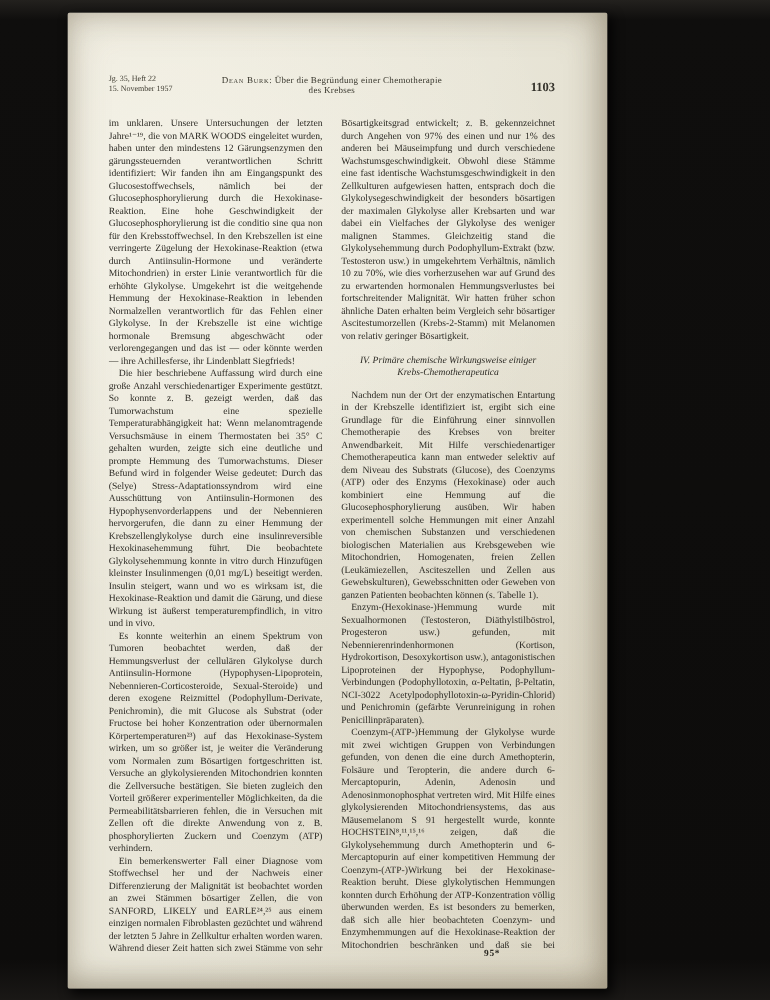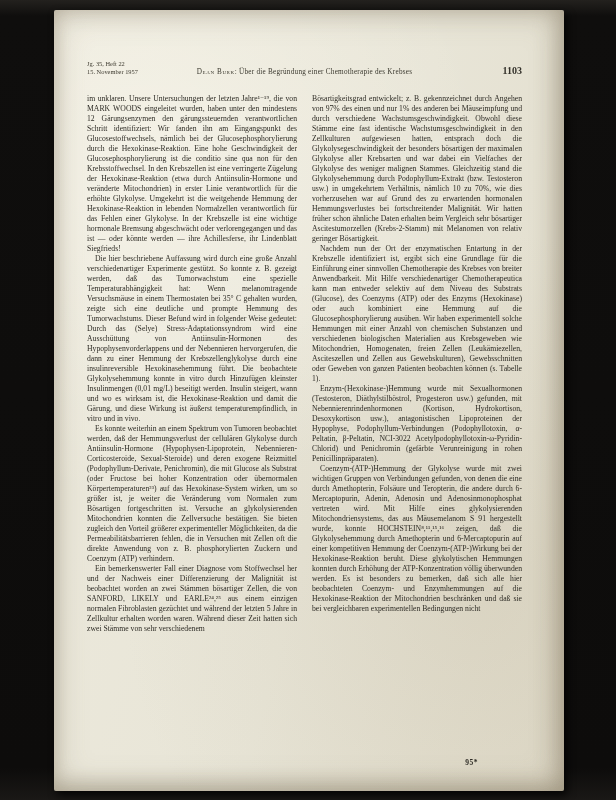--- a/index.html
+++ b/index.html
@@ -14,7 +14,7 @@
     background:linear-gradient(180deg,#23211e 0%,#0f0e0d 2%,#0d0c0b 96%,#1a1816 100%);
   }
   .page {
-    position:absolute; left:54px; top:10px; width:510px; height:781px;
+    position:absolute; left:54px; top:10px; width:432px; height:781px;
     background:
       radial-gradient(circle at 18% 20%, rgba(255,253,245,0.45), transparent 45%),
       radial-gradient(circle at 85% 75%, rgba(190,180,155,0.25), transparent 50%),

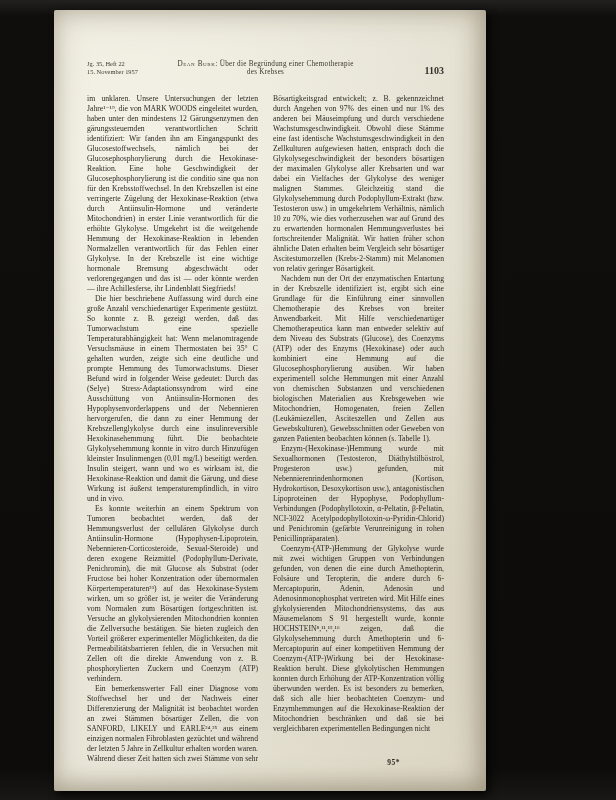--- a/index.html
+++ b/index.html
@@ -83,6 +83,7 @@
 
       <section class="col">
         <p class="noindent">Bösartigkeitsgrad entwickelt; z. B. gekennzeichnet durch Angehen von 97% des einen und nur 1% des anderen bei Mäuseimpfung und durch verschiedene Wachstumsgeschwindigkeit. Obwohl diese Stämme eine fast identische Wachstumsgeschwindigkeit in den Zellkulturen aufgewiesen hatten, entsprach doch die Glykolysegeschwindigkeit der besonders bösartigen der maximalen Glykolyse aller Krebsarten und war dabei ein Vielfaches der Glykolyse des weniger malignen Stammes. Gleichzeitig stand die Glykolysehemmung durch Podophyllum-Extrakt (bzw. Testosteron usw.) in umgekehrtem Verhältnis, nämlich 10 zu 70%, wie dies vorherzusehen war auf Grund des zu erwartenden hormonalen Hemmungsverlustes bei fortschreitender Malignität. Wir hatten früher schon ähnliche Daten erhalten beim Vergleich sehr bösartiger Ascitestumorzellen (Krebs-2-Stamm) mit Melanomen von relativ geringer Bösartigkeit.</p>
+        <h3 class="section-heading">IV. Primäre chemische Wirkungsweise einiger Krebs-Chemotherapeutica</h3>
         <p>Nachdem nun der Ort der enzymatischen Entartung in der Krebszelle identifiziert ist, ergibt sich eine Grundlage für die Einführung einer sinnvollen Chemotherapie des Krebses von breiter Anwendbarkeit. Mit Hilfe verschiedenartiger Chemotherapeutica kann man entweder selektiv auf dem Niveau des Substrats (Glucose), des Coenzyms (ATP) oder des Enzyms (Hexokinase) oder auch kombiniert eine Hemmung auf die Glucosephosphorylierung ausüben. Wir haben experimentell solche Hemmungen mit einer Anzahl von chemischen Substanzen und verschiedenen biologischen Materialien aus Krebsgeweben wie Mitochondrien, Homogenaten, freien Zellen (Leukämiezellen, Asciteszellen und Zellen aus Gewebskulturen), Gewebsschnitten oder Geweben von ganzen Patienten beobachten können (s. Tabelle 1).</p>
         <p>Enzym-(Hexokinase-)Hemmung wurde mit Sexualhormonen (Testosteron, Diäthylstilböstrol, Progesteron usw.) gefunden, mit Nebennierenrindenhormonen (Kortison, Hydrokortison, Desoxykortison usw.), antagonistischen Lipoproteinen der Hypophyse, Podophyllum-Verbindungen (Podophyllotoxin, α-Peltatin, β-Peltatin, NCI-3022 Acetylpodophyllotoxin-ω-Pyridin-Chlorid) und Penichromin (gefärbte Verunreinigung in rohen Penicillinpräparaten).</p>
         <p>Coenzym-(ATP-)Hemmung der Glykolyse wurde mit zwei wichtigen Gruppen von Verbindungen gefunden, von denen die eine durch Amethopterin, Folsäure und Teropterin, die andere durch 6-Mercaptopurin, Adenin, Adenosin und Adenosinmonophosphat vertreten wird. Mit Hilfe eines glykolysierenden Mitochondriensystems, das aus Mäusemelanom S 91 hergestellt wurde, konnte HOCHSTEIN⁸,¹¹,¹⁵,¹⁶ zeigen, daß die Glykolysehemmung durch Amethopterin und 6-Mercaptopurin auf einer kompetitiven Hemmung der Coenzym-(ATP-)Wirkung bei der Hexokinase-Reaktion beruht. Diese glykolytischen Hemmungen konnten durch Erhöhung der ATP-Konzentration völlig überwunden werden. Es ist besonders zu bemerken, daß sich alle hier beobachteten Coenzym- und Enzymhemmungen auf die Hexokinase-Reaktion der Mitochondrien beschränken und daß sie bei vergleichbaren experimentellen Bedingungen nicht</p>

